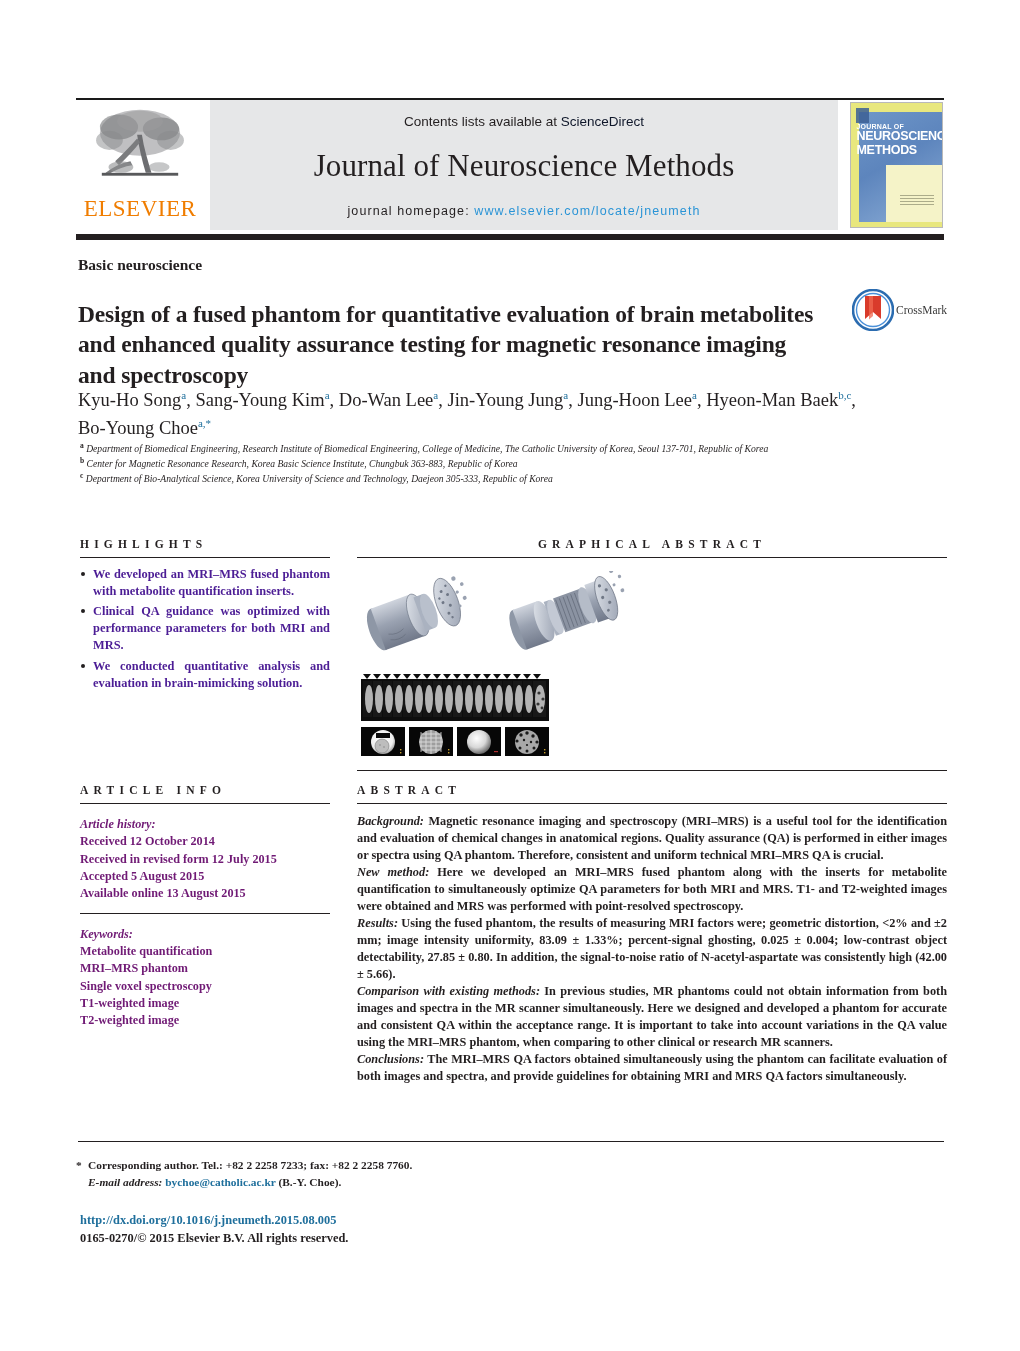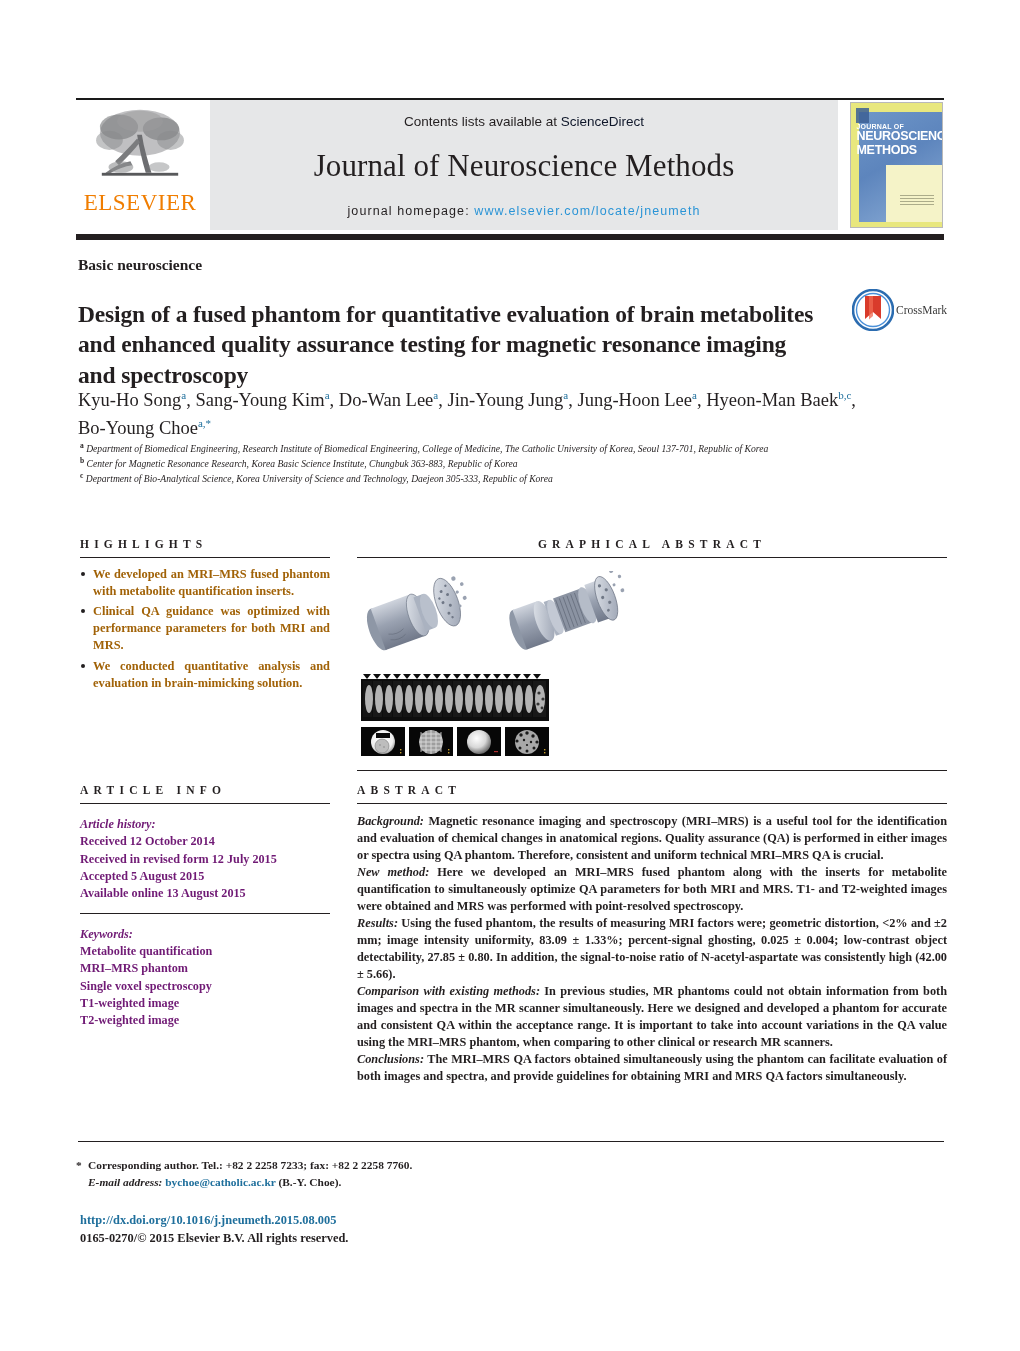--- a/index.html
+++ b/index.html
@@ -55,7 +55,7 @@
     color: #f07d00;
     font-weight: normal;
     line-height: 1;
-    margin-top: 1px;
+    margin-top: 7px;
   }
   .center-cell {
     flex: 1 1 auto;

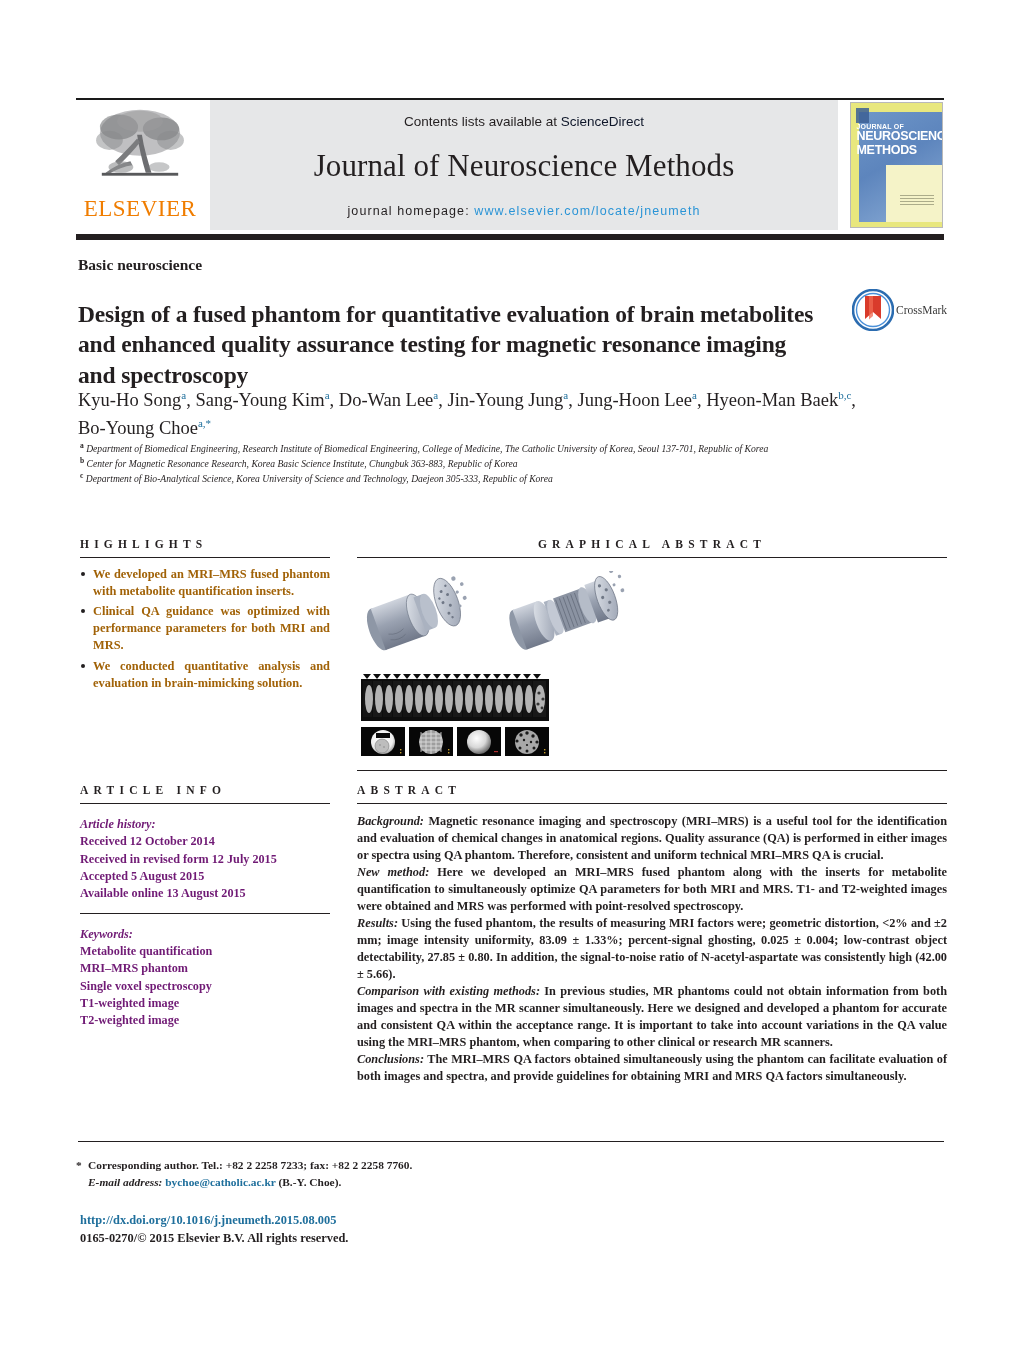--- a/index.html
+++ b/index.html
@@ -222,7 +222,7 @@
     font-family: "Liberation Serif", serif;
     font-size: 12.4px;
     line-height: 1.38;
-    color: #a16207;
+    color: #4c1d95;
   }
   .hl-list li {
     position: relative;

